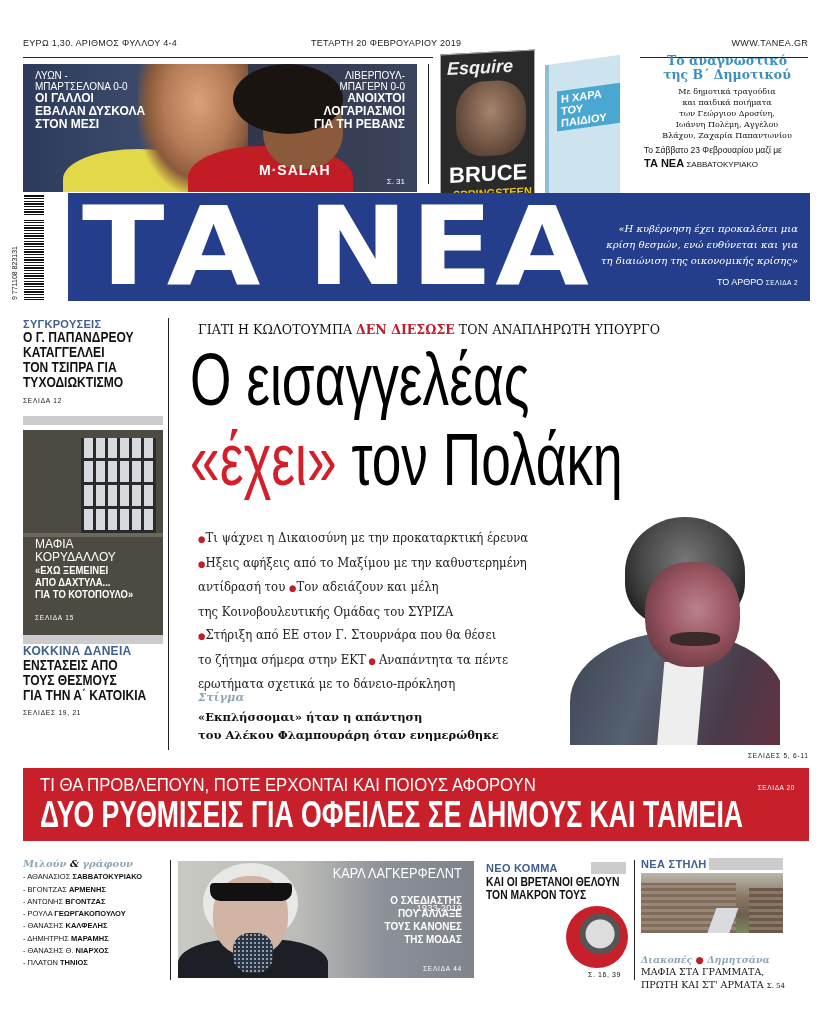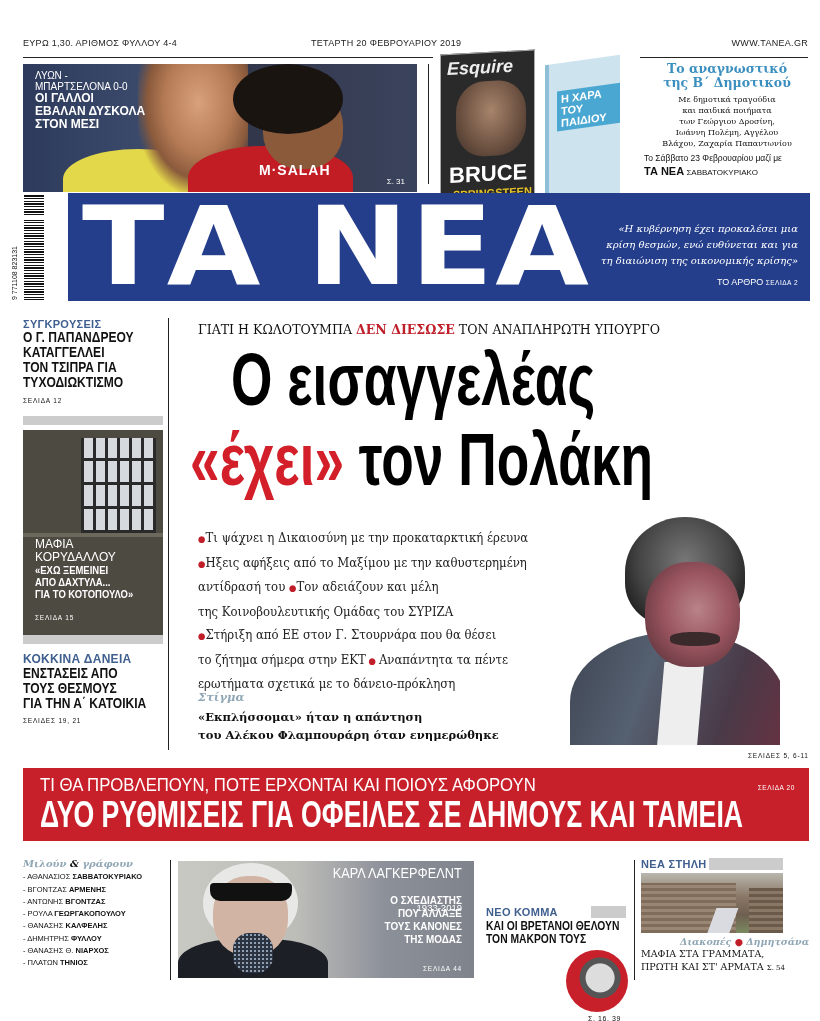--- a/index.html
+++ b/index.html
@@ -44,7 +44,7 @@
   .book .title { position: absolute; top: 28px; left: 8px; color: #fff; font-size: 11px; font-weight: bold; background: #4aa7d1; padding: 2px 4px; line-height: 12px; }
 
   
-  .promo { top: 62px; left: 644px; width: 166px; font-size: 8.4px; line-height: 11px; color: #111; }
+  .promo { top: 54px; left: 644px; width: 166px; font-size: 8.4px; line-height: 11px; color: #111; }
   .promo .ttl { font-family: "DejaVu Serif", serif; font-weight: bold; color: #3b8fbf; font-size: 12.5px; line-height: 14px; margin-bottom: 4px; text-align: center; }
   .promo .body { font-family: "DejaVu Serif", serif; font-size: 8px; line-height: 11px; text-align: center; }
   .promo .date { margin-top: 4px; font-size: 8.5px; }

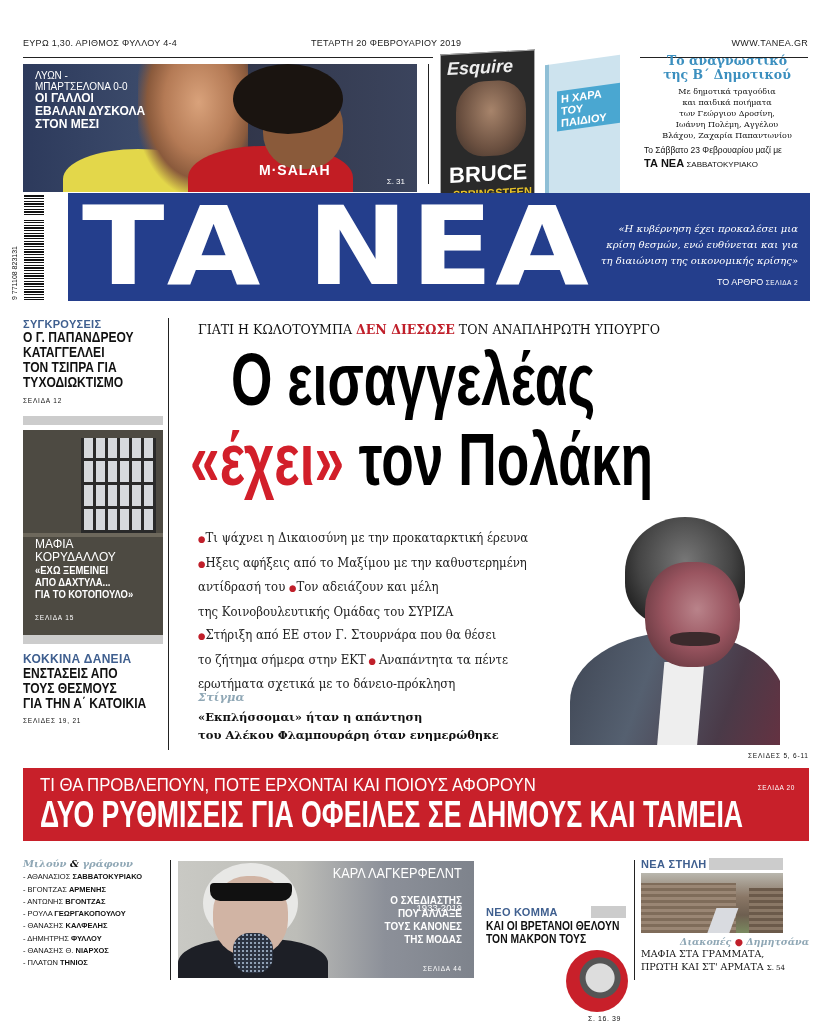--- a/index.html
+++ b/index.html
@@ -176,6 +176,13 @@
     <div class="big">ΕΒΑΛΑΝ ΔΥΣΚΟΛΑ</div>
     <div class="big">ΣΤΟΝ ΜΕΣΙ</div>
   </div>
+  <div class="txt-r">
+    <div>ΛΙΒΕΡΠΟΥΛ-</div>
+    <div>ΜΠΑΓΕΡΝ 0-0</div>
+    <div class="big">ΑΝΟΙΧΤΟΙ</div>
+    <div class="big">ΛΟΓΑΡΙΑΣΜΟΙ</div>
+    <div class="big">ΓΙΑ ΤΗ ΡΕΒΑΝΣ</div>
+  </div>
   <div class="page">Σ. 31</div>
 </div>
 <div class="abs vline-sports"></div>

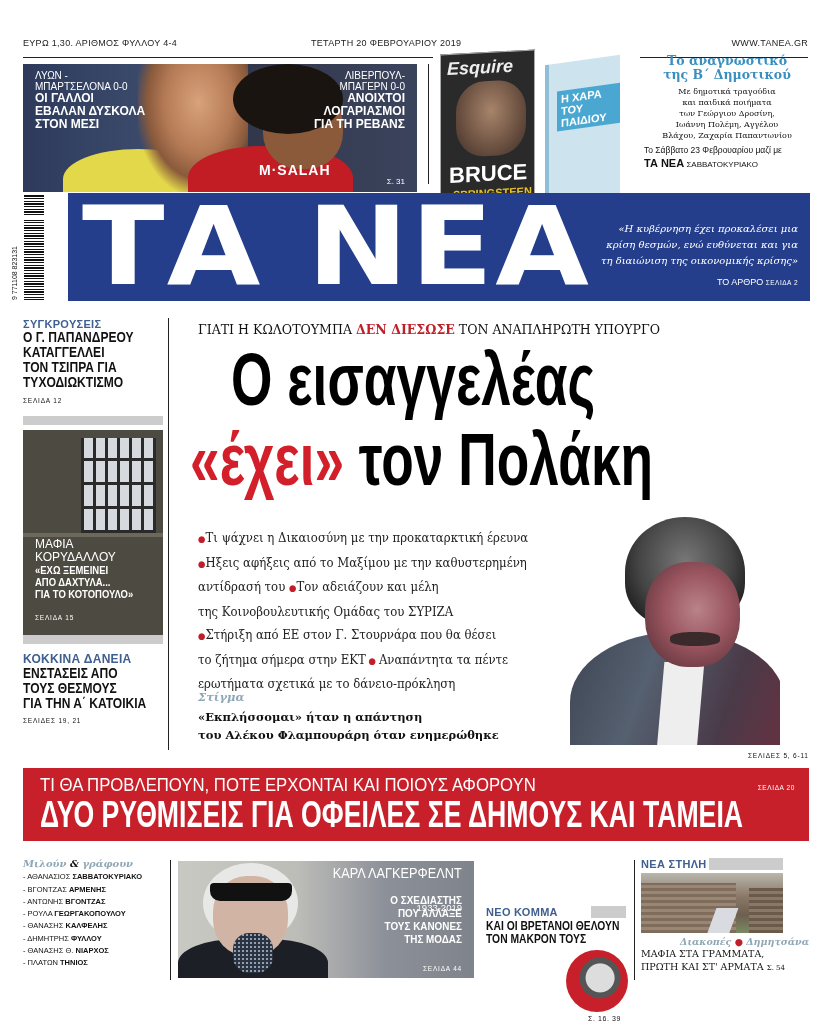--- a/index.html
+++ b/index.html
@@ -83,7 +83,7 @@
   
   .over { top: 321px; left: 198px; width: 610px; font-family: "DejaVu Serif", serif; font-size: 13.5px; letter-spacing: 0px; color: #111; white-space: nowrap; transform: scaleX(0.93); transform-origin: left; }
   .over b { color: #c01f2a; }
-  .headline { top: 340px; left: 190px; width: 620px; font-family: "Liberation Sans", sans-serif; font-weight: bold; font-size: 74px; line-height: 80px; color: #000; white-space: nowrap; text-align: center; }
+  .headline { top: 340px; left: 190px; width: 620px; font-family: "Liberation Sans", sans-serif; font-weight: normal; font-size: 74px; line-height: 80px; color: #000; white-space: nowrap; }
   .headline .l1 { transform: scaleX(0.72); transform-origin: left; }
   .headline .l2 { transform: scaleX(0.72); transform-origin: left; }
   .headline .red { color: #d21f2a; }

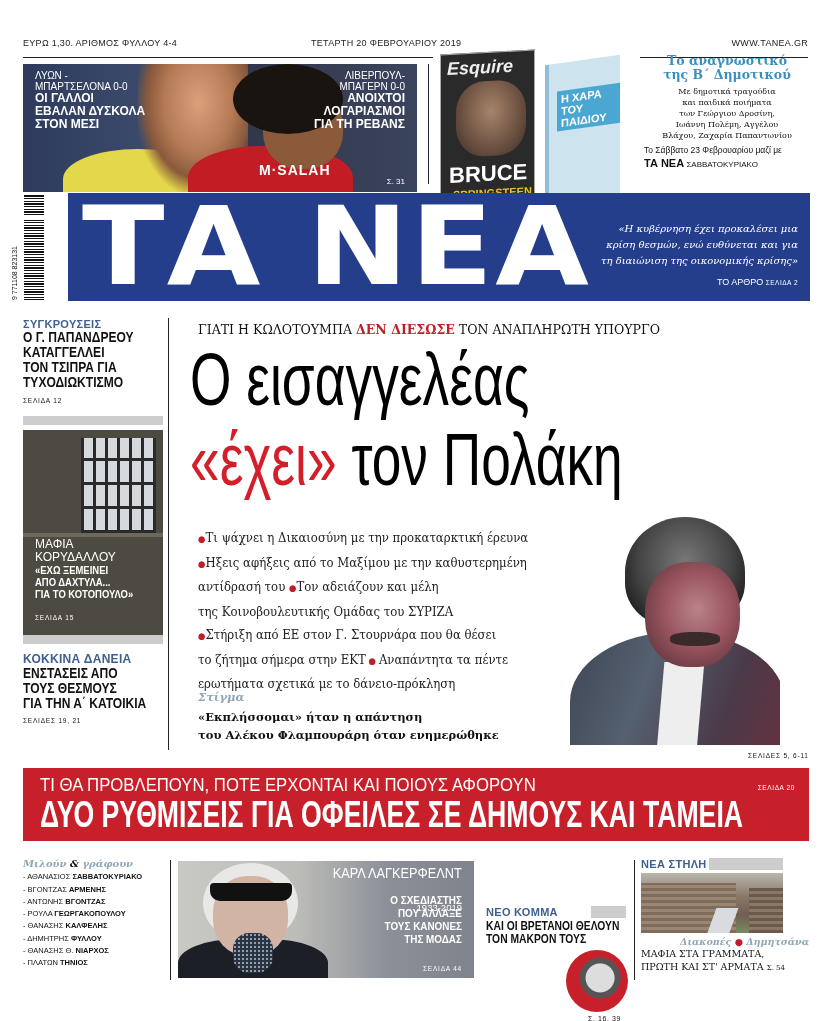--- a/index.html
+++ b/index.html
@@ -256,7 +256,7 @@
     <div class="t3">ΣΕΛΙΔΑ 15</div>
   </div>
   <div class="graybar2"></div>
-  <div style="margin-top:8px">
+  <div style="margin-top:0">
     <div class="kicker" style="font-size:12px">ΚΟΚΚΙΝΑ ΔΑΝΕΙΑ</div>
     <div class="hd">
       <div>ΕΝΣΤΑΣΕΙΣ ΑΠΟ</div>

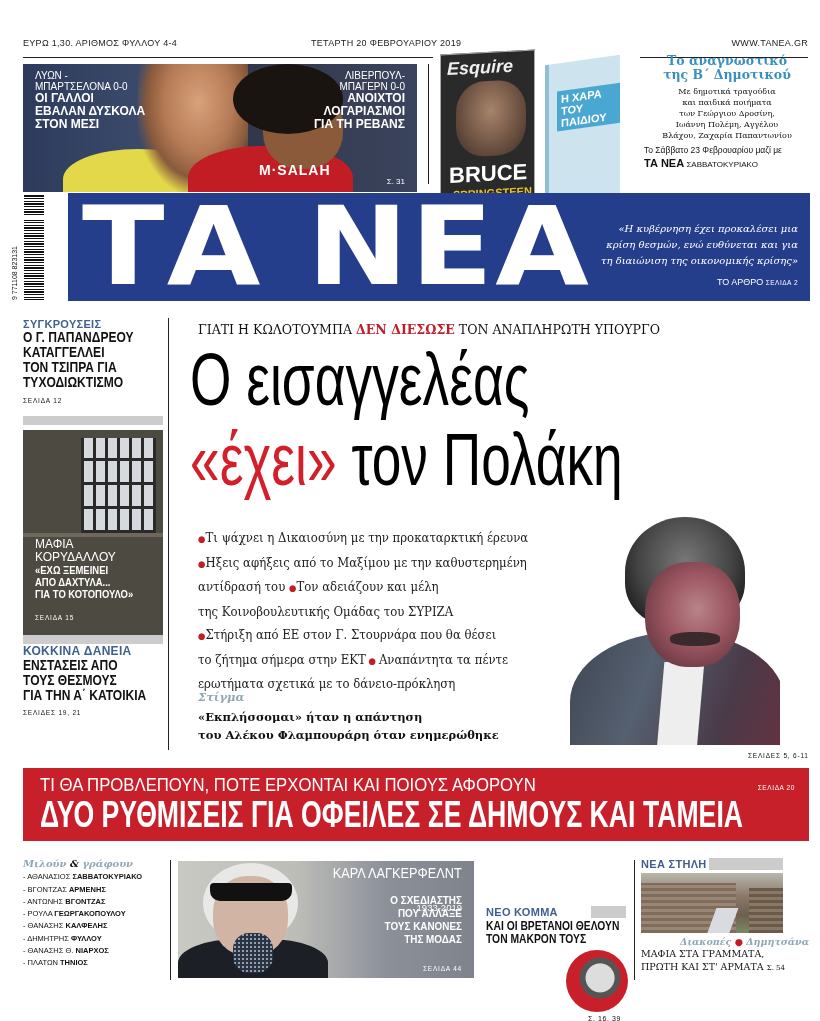--- a/index.html
+++ b/index.html
@@ -130,7 +130,7 @@
   .karl .t3 { position: absolute; right: 12px; top: 33px; color: #fff; font-size: 11.5px; line-height: 13px; font-weight: bold; text-align: right; white-space: nowrap; transform: scaleX(0.86); transform-origin: right; }
   .karl .t4 { position: absolute; right: 12px; top: 104px; color: #fff; font-size: 6.5px; letter-spacing: 0.8px; }
 
-  .party { top: 902px; left: 486px; width: 144px; }
+  .party { top: 858px; left: 486px; width: 144px; }
   .party .kicker { display: inline-block; background: linear-gradient(90deg, transparent 0, transparent 75%, #ccc 75%); width: 140px; font-size: 11px; }
   .party .hd { font-size: 12px; line-height: 13px; width: 170px; }
   .party .txt { font-size: 8.5px; line-height: 12.5px; width: 78px; margin-top: 4px; color: #222; }

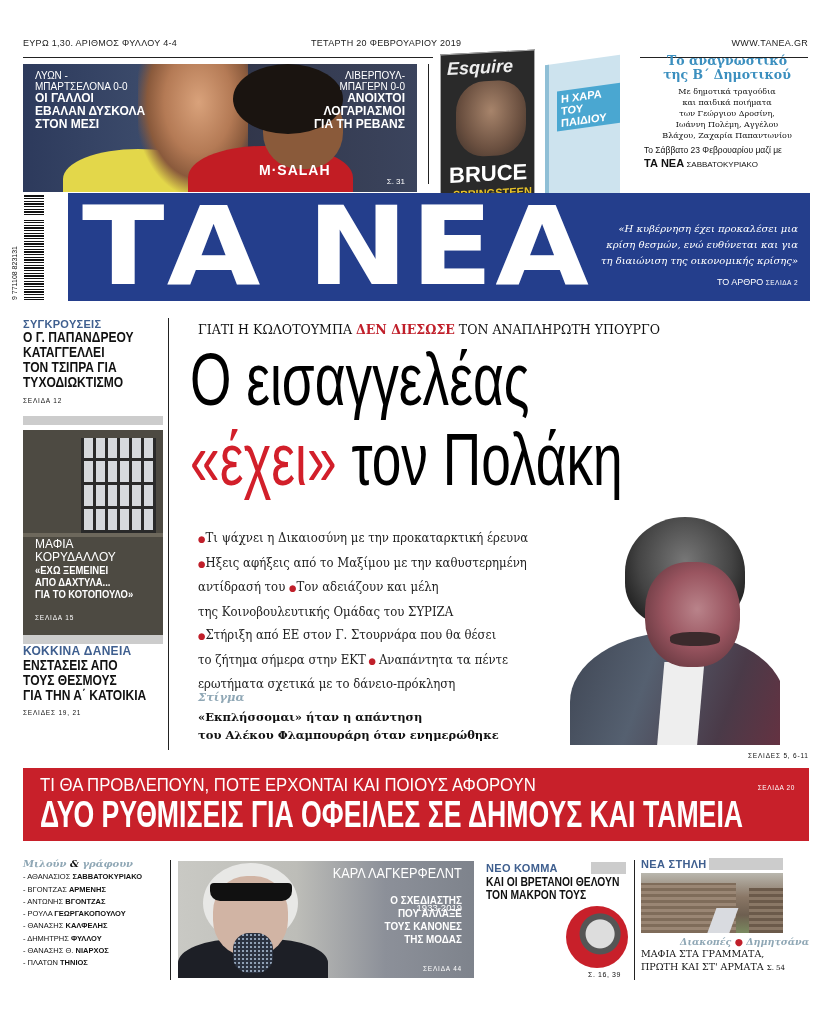--- a/index.html
+++ b/index.html
@@ -315,7 +315,7 @@
   <div class="row">- <span>ΑΝΤΩΝΗΣ</span> <b>ΒΓΟΝΤΖΑΣ</b></div>
   <div class="row">- <span>ΡΟΥΛΑ</span> <b>ΓΕΩΡΓΑΚΟΠΟΥΛΟΥ</b></div>
   <div class="row">- <span>ΘΑΝΑΣΗΣ</span> <b>ΚΑΛΦΕΛΗΣ</b></div>
-  <div class="row">- <span>ΔΗΜΗΤΡΗΣ</span> <b>ΦΥΛΛΟΥ</b></div>
+  <div class="row">- <span>ΔΗΜΗΤΡΗΣ</span> <b>ΜΑΡΑΜΗΣ</b></div>
   <div class="row">- <span>ΘΑΝΑΣΗΣ Θ.</span> <b>ΝΙΑΡΧΟΣ</b></div>
   <div class="row">- <span>ΠΛΑΤΩΝ</span> <b>ΤΗΝΙΟΣ</b></div>
 </div>

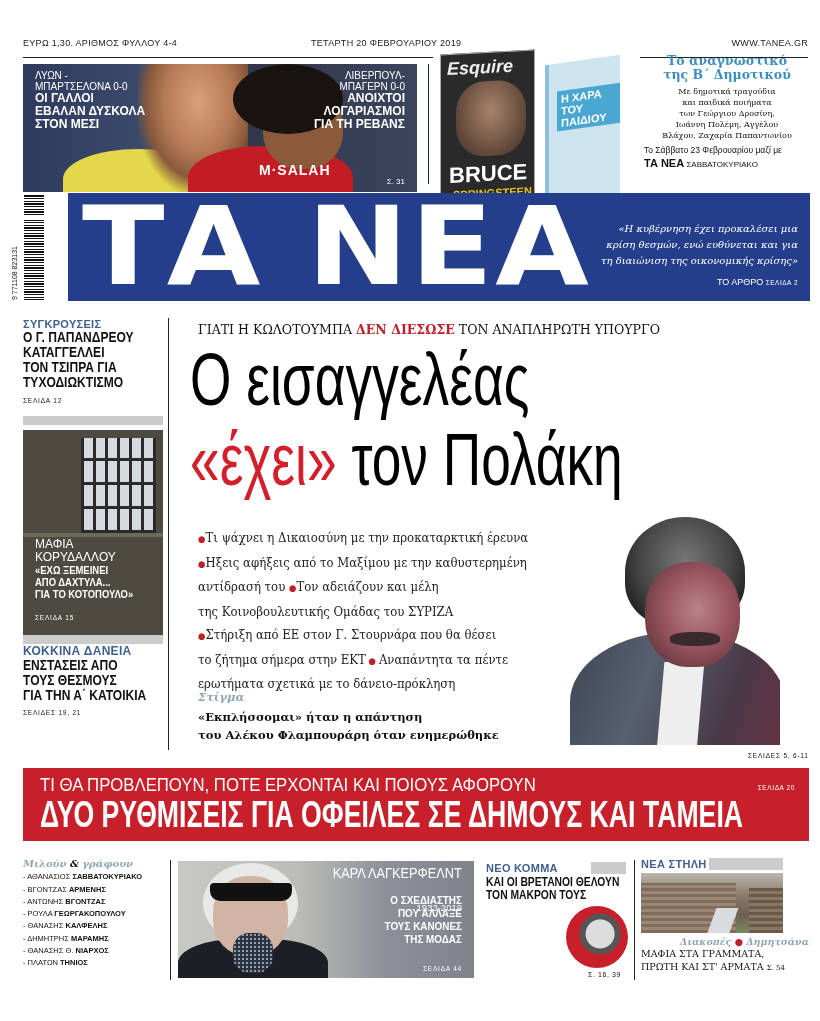--- a/index.html
+++ b/index.html
@@ -146,7 +146,7 @@
   .stili .img .h1 { position: absolute; left: 0; top: 10px; width: 95px; height: 50px; background: repeating-linear-gradient(0deg, #7f6c5a 0 3px, #9a8674 3px 6px); }
   .stili .img .h2 { position: absolute; left: 108px; top: 15px; width: 34px; height: 45px; background: repeating-linear-gradient(0deg, #6b5a4a 0 3px, #8a7866 3px 6px); }
   .stili .img .road { position: absolute; left: 70px; top: 35px; width: 22px; height: 30px; background: #d9dbe0; transform: skewX(-20deg); }
-  .stili .tag { font-family: "DejaVu Serif", serif; font-style: italic; font-weight: bold; color: #8fa7b5; font-size: 9.5px; margin-top: 3px; text-align: right; }
+  .stili .tag { font-family: "DejaVu Serif", serif; font-style: italic; font-weight: bold; color: #8fa7b5; font-size: 9.5px; margin-top: 21px; }
   .stili .tag .dot { color: #c01f2a; }
   .stili .ttl { font-family: "DejaVu Serif", serif; font-size: 9.5px; line-height: 13px; white-space: nowrap; }
   .stili .ttl small { font-size: 7px; }

